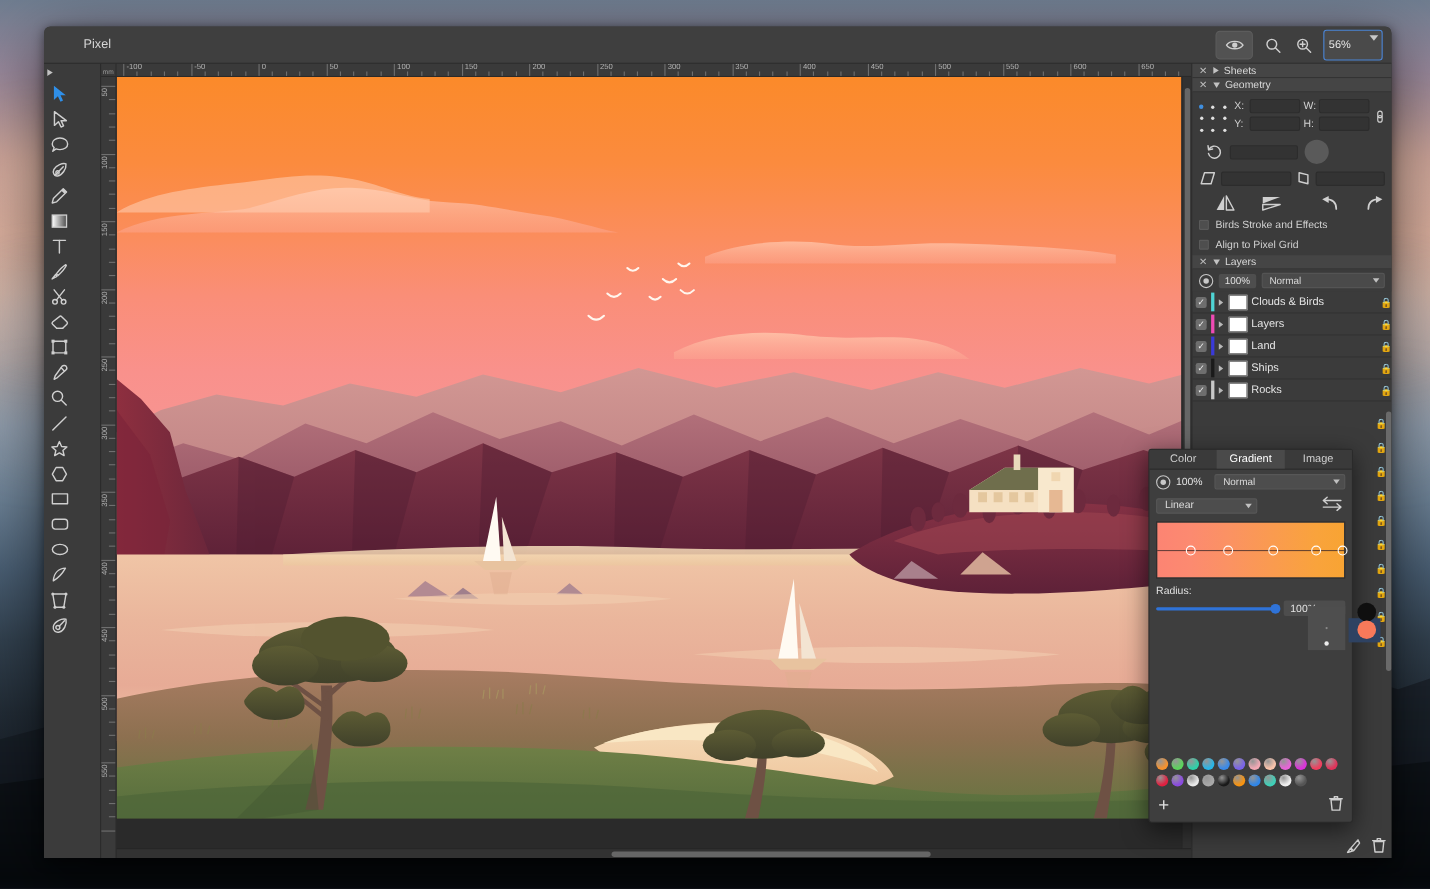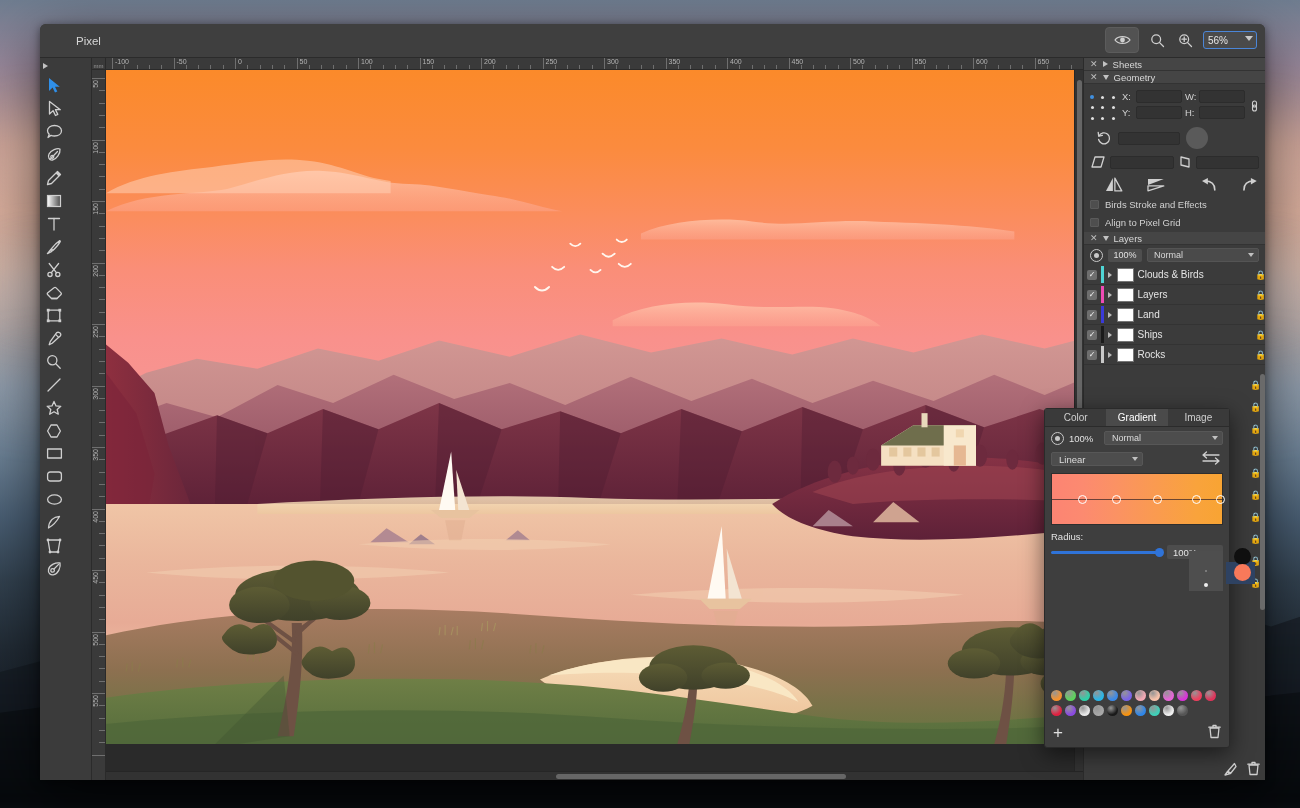--- a/index.html
+++ b/index.html
@@ -93,7 +93,7 @@
   }
   .mag { width:20px; height:22px; display:flex; align-items:center; justify-content:center; }
   #zoom-select {
-    width:54px; height:18px; background:#4a4a4a; border:1px solid #4b86d8;
+    width:54px; height:28px; background:#4a4a4a; border:1px solid #4b86d8;
     border-radius:3px; color:#e4e4e4; font-size:10px;
     display:flex; align-items:center; padding-left:4px; position:relative;
   }

